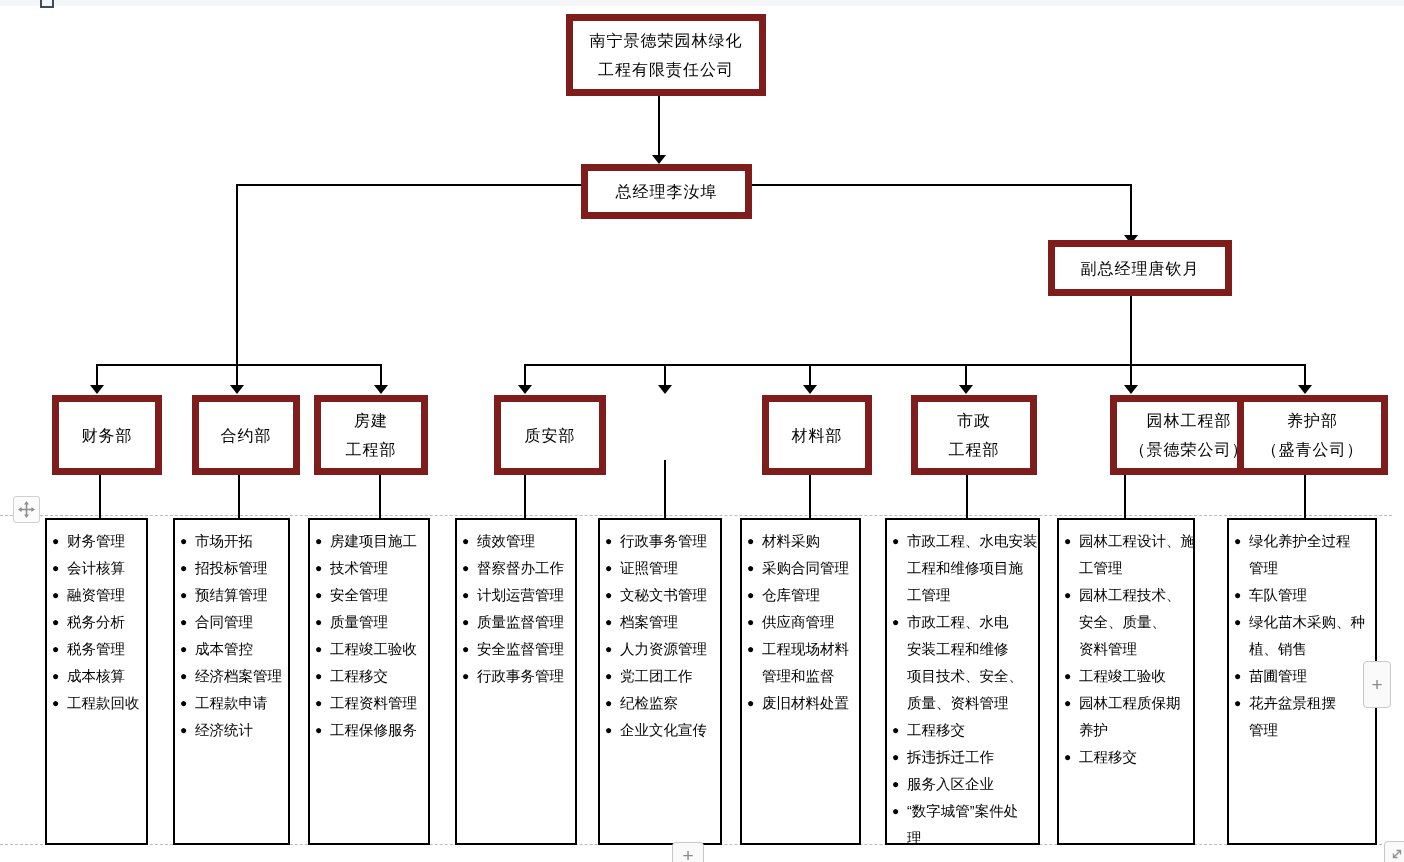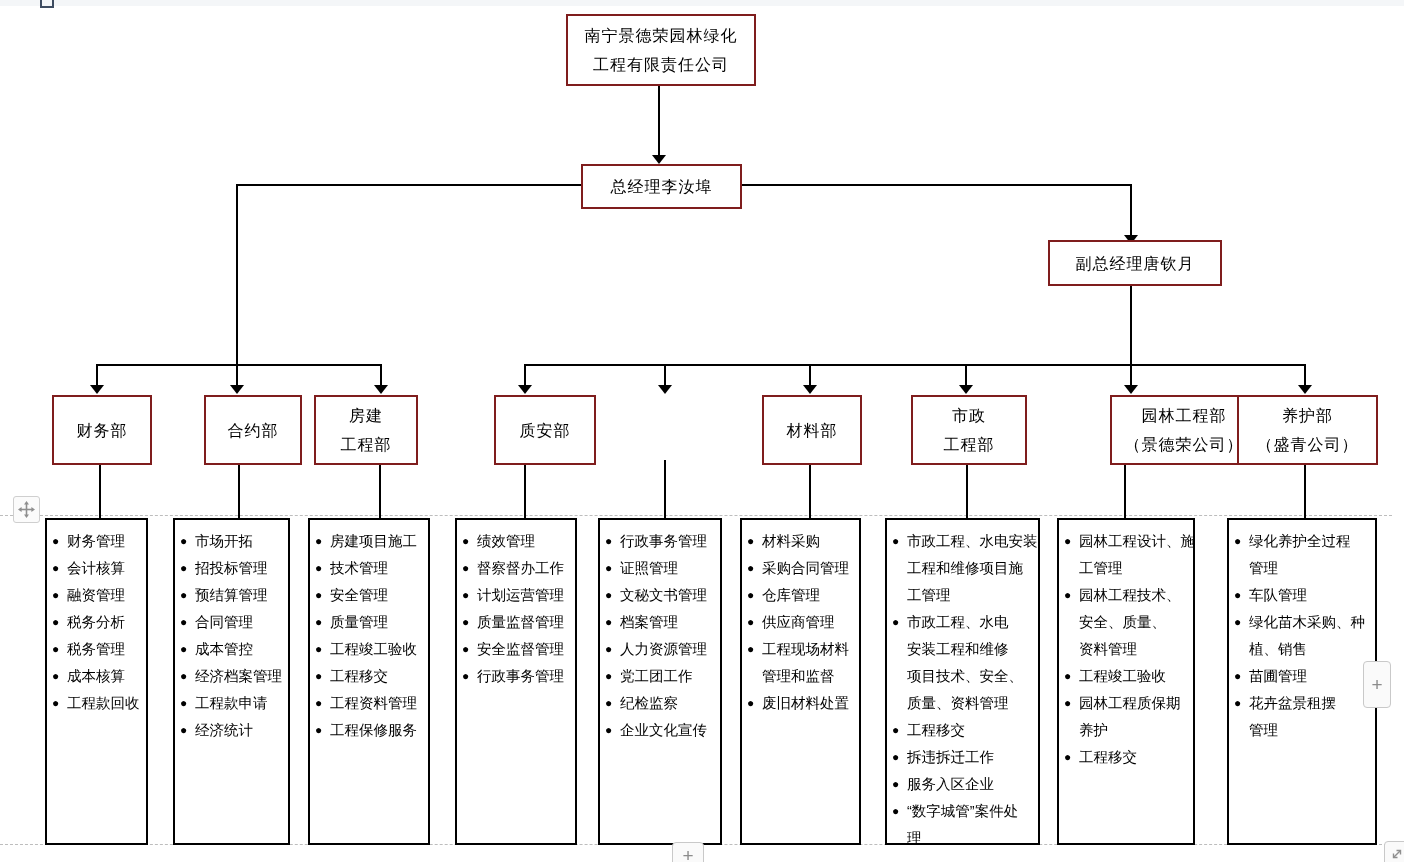--- a/index.html
+++ b/index.html
@@ -14,7 +14,7 @@
   .dashline{position:absolute;left:0;width:1392px;height:0;border-top:1px dashed #bdbdbd;z-index:0;}
 
   
-  .obox{position:absolute;border:2px solid #7f1d1d;background:#fff;display:flex;align-items:center;
+  .obox{position:absolute;border:7px solid #7f1d1d;background:#fff;display:flex;align-items:center;
         justify-content:center;text-align:center;z-index:2;}
   .obox .ttl{white-space:pre-line;font-size:16px;line-height:29px;letter-spacing:1px;}
   .root-box{left:566px;top:14px;width:186px;height:68px;}

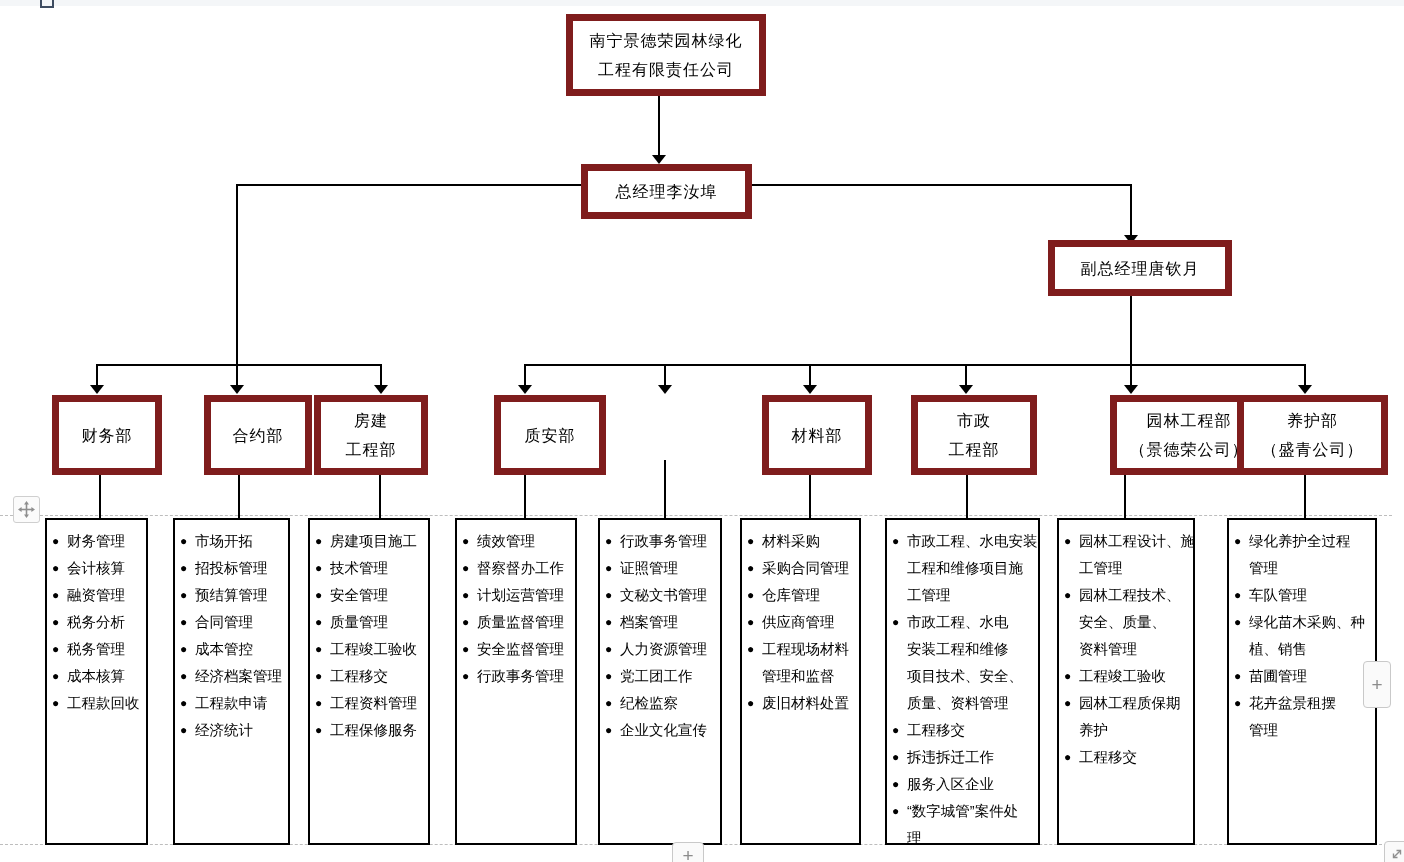--- a/index.html
+++ b/index.html
@@ -104,7 +104,7 @@
   <div class="obox dept-box" style="left:52px;width:96px">
     <span class="ttl">财务部</span>
     </div>
-  <div class="obox dept-box" style="left:204px;width:94px">
+  <div class="obox dept-box" style="left:192px;width:94px">
     <span class="ttl">合约部</span>
     </div>
   <div class="obox dept-box" style="left:314px;width:100px">

